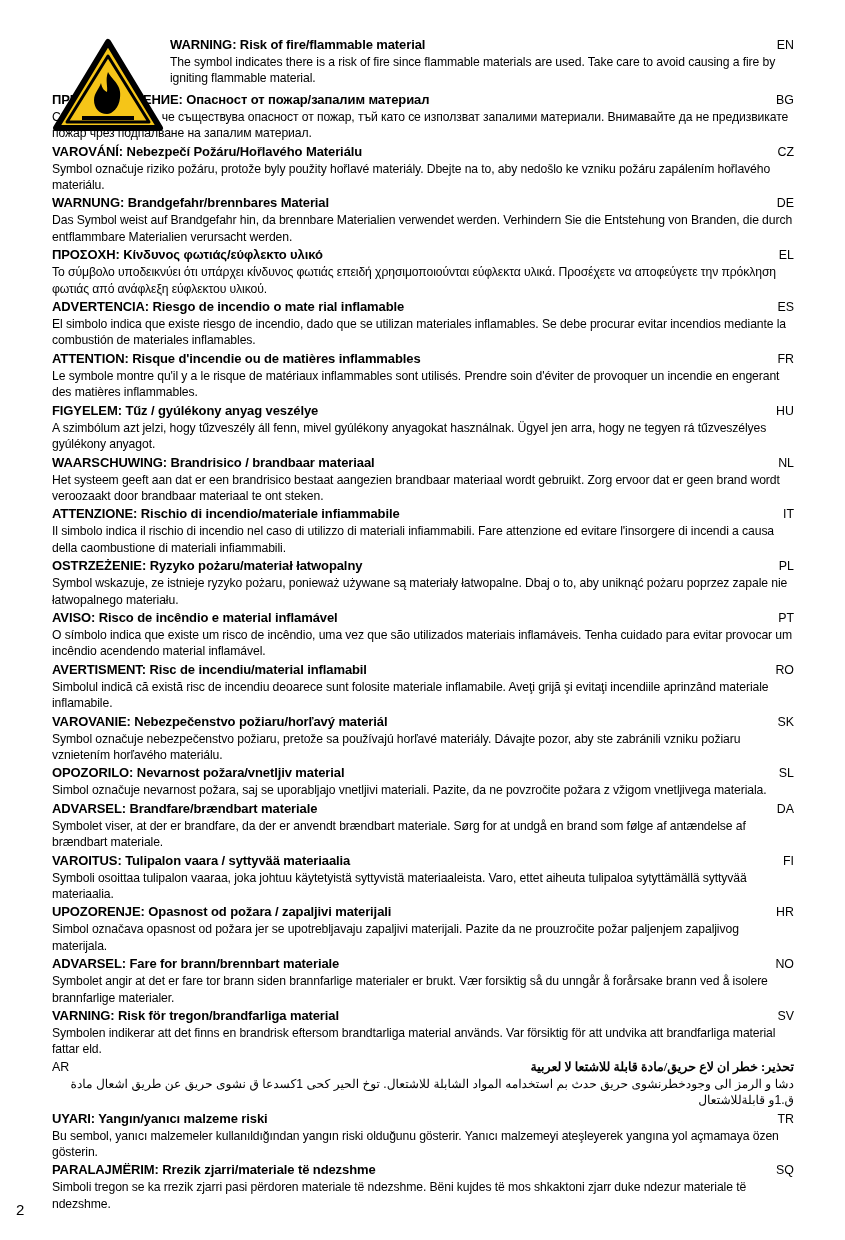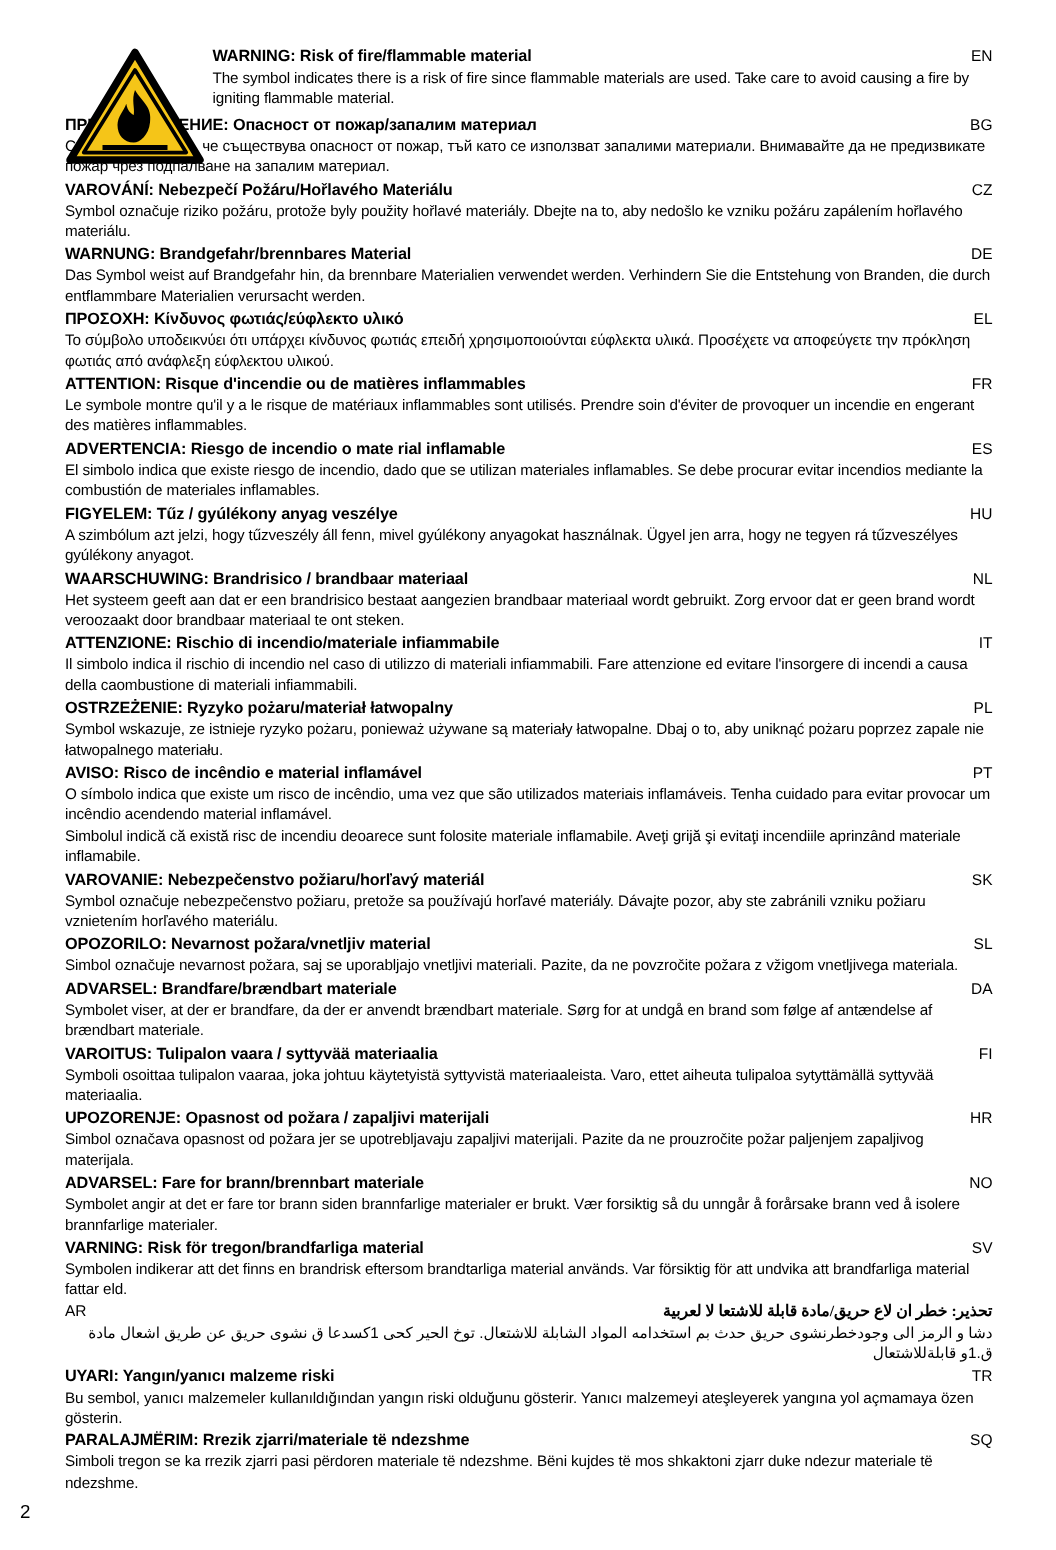--- a/index.html
+++ b/index.html
@@ -167,6 +167,14 @@
 
       <div class="entry">
         <div class="entry-head">
+          <div class="entry-title">ADVERTENCIA: Riesgo de incendio o mate rial inflamable</div>
+          <div class="entry-code">ES</div>
+        </div>
+        <div class="entry-body">El simbolo indica que existe riesgo de incendio, dado que se utilizan materiales inflamables. Se debe procurar evitar incendios mediante la combustión de materiales inflamables.</div>
+      </div>
+
+      <div class="entry">
+        <div class="entry-head">
           <div class="entry-title">ATTENTION: Risque d'incendie ou de matières inflammables</div>
           <div class="entry-code">FR</div>
         </div>
@@ -175,14 +183,6 @@
 
       <div class="entry">
         <div class="entry-head">
-          <div class="entry-title">ADVERTENCIA: Riesgo de incendio o mate rial inflamable</div>
-          <div class="entry-code">ES</div>
-        </div>
-        <div class="entry-body">El simbolo indica que existe riesgo de incendio, dado que se utilizan materiales inflamables. Se debe procurar evitar incendios mediante la combustión de materiales inflamables.</div>
-      </div>
-
-      <div class="entry">
-        <div class="entry-head">
           <div class="entry-title">FIGYELEM: Tűz / gyúlékony anyag veszélye</div>
           <div class="entry-code">HU</div>
         </div>

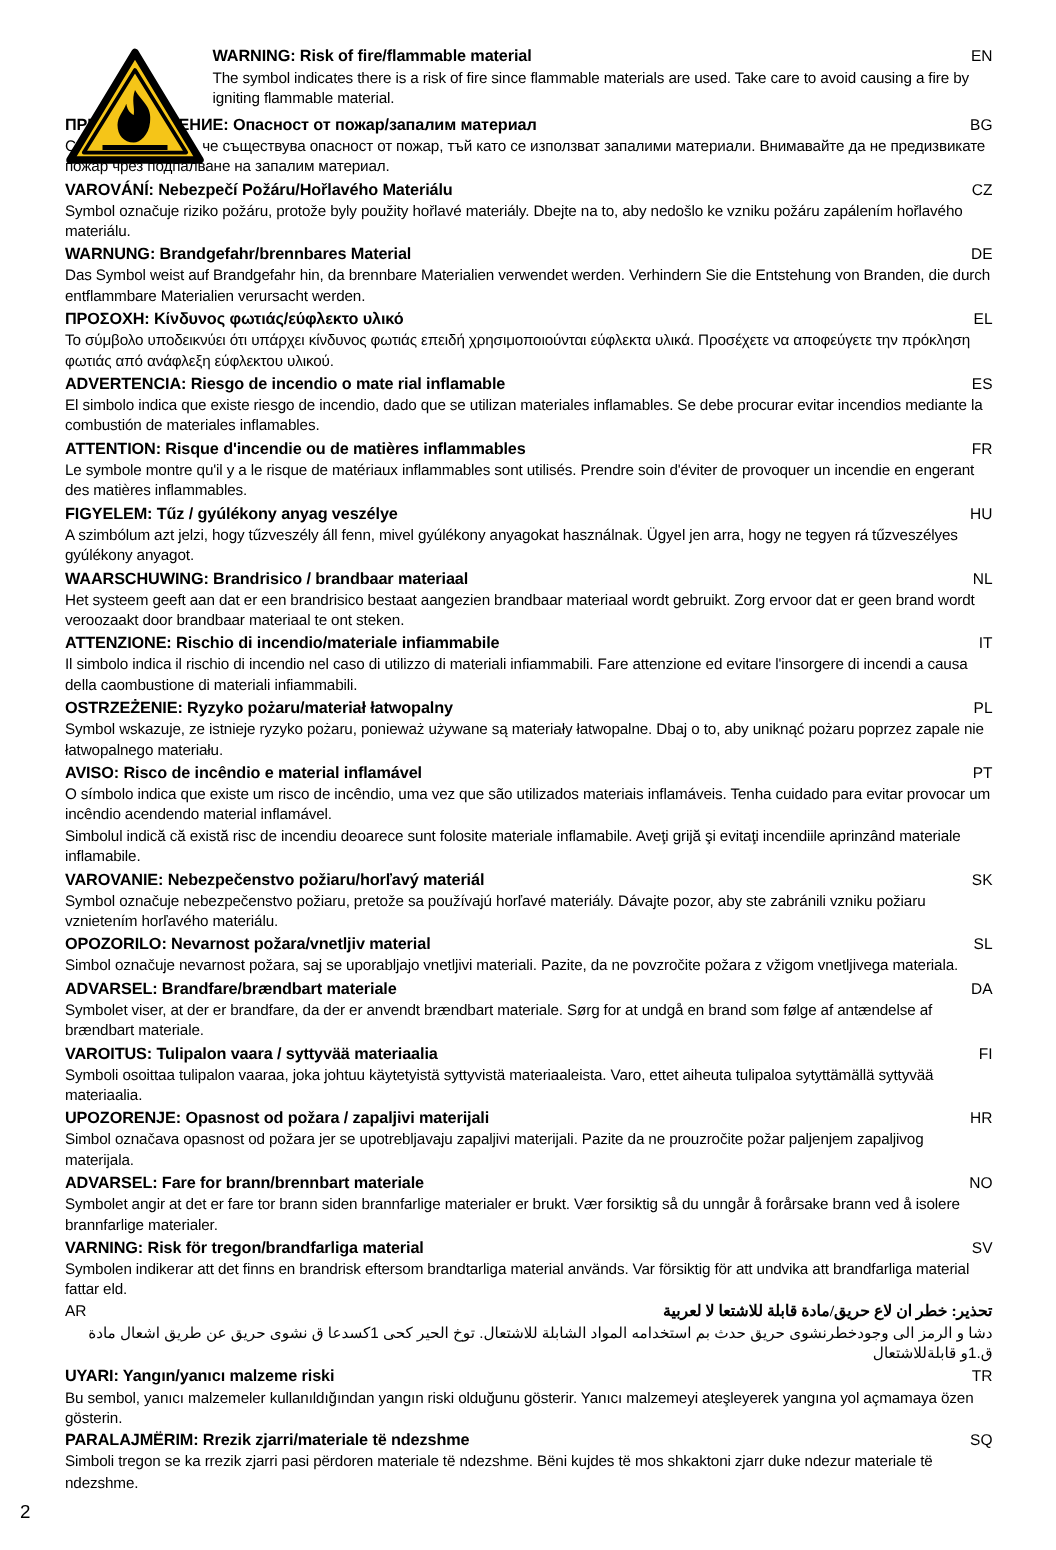--- a/index.html
+++ b/index.html
@@ -222,6 +222,10 @@
       </div>
 
       <div class="entry">
+        <div class="entry-head">
+          <div class="entry-title">AVERTISMENT: Risc de incendiu/material inflamabil</div>
+          <div class="entry-code">RO</div>
+        </div>
         <div class="entry-body">Simbolul indică că există risc de incendiu deoarece sunt folosite materiale inflamabile. Aveţi grijă şi evitaţi incendiile aprinzând materiale inflamabile.</div>
       </div>
 

